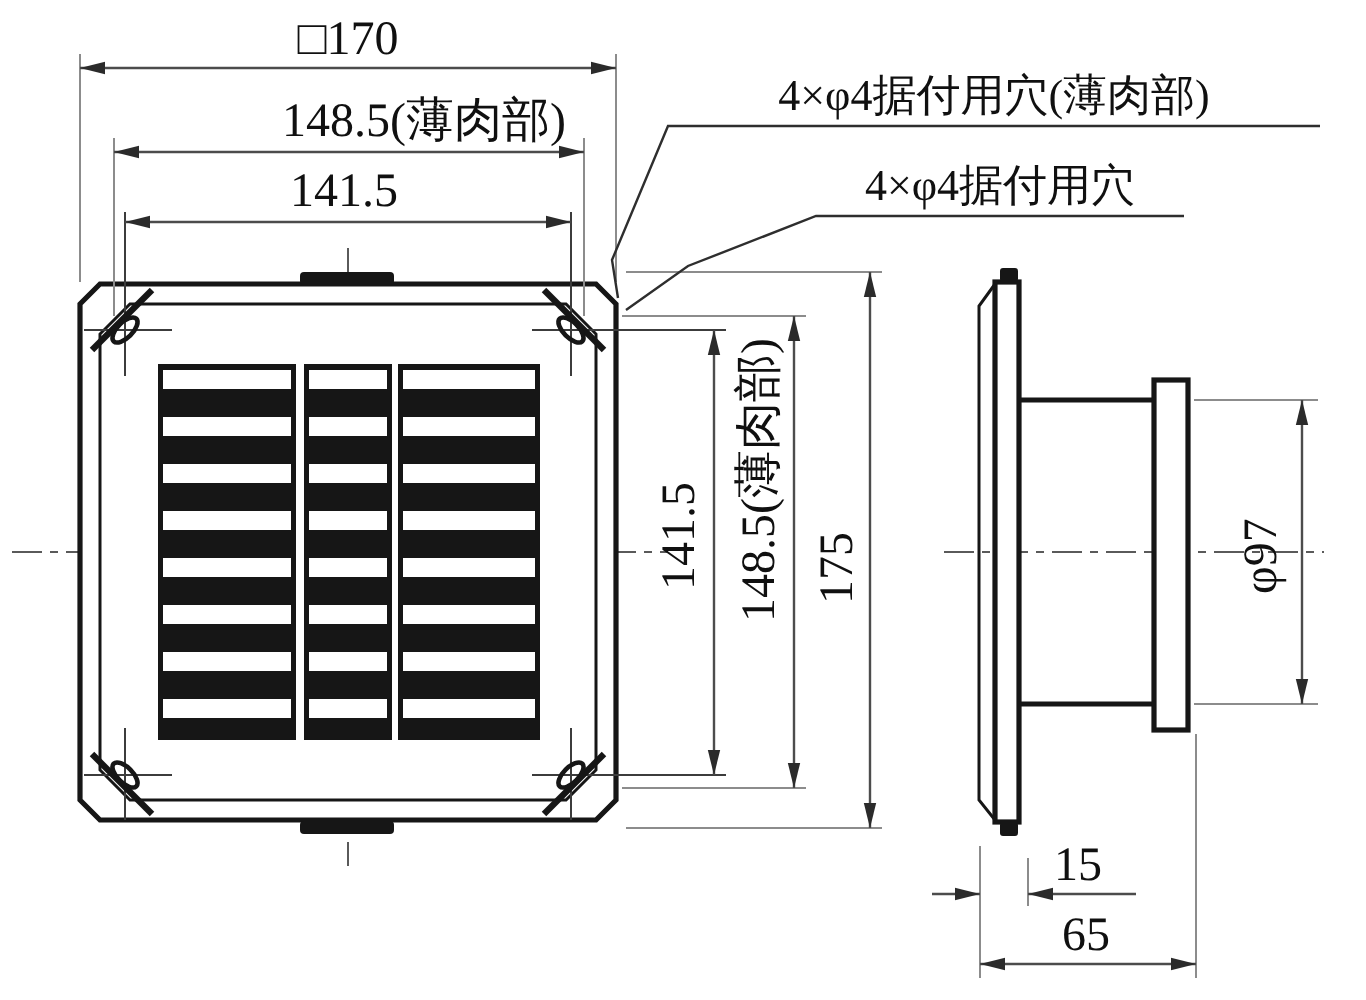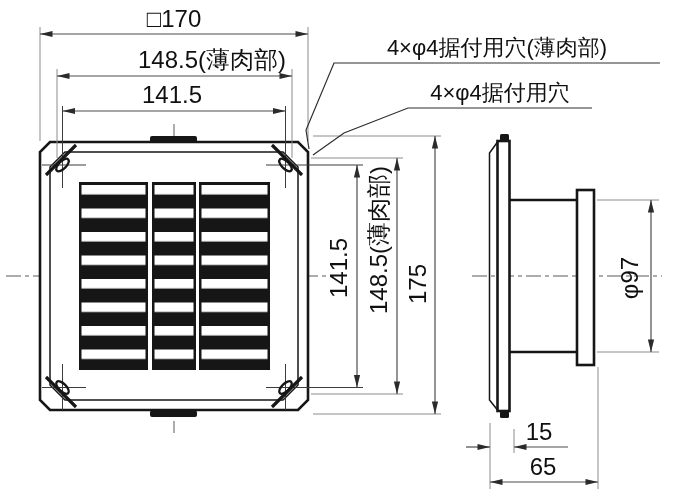--- a/index.html
+++ b/index.html
@@ -4,7 +4,7 @@
 <style>
   html,body{margin:0;padding:0;background:#fff;}
   .stage{position:relative;width:683px;height:500px;background:#ffffff;overflow:hidden;
-         font-family:Liberation Sans, sans-serif;}
+         font-family:Liberation Serif, serif;}
   svg{display:block;}
   
   .obj{stroke:#161616;stroke-width:2.6;fill:none;stroke-linejoin:miter;}

